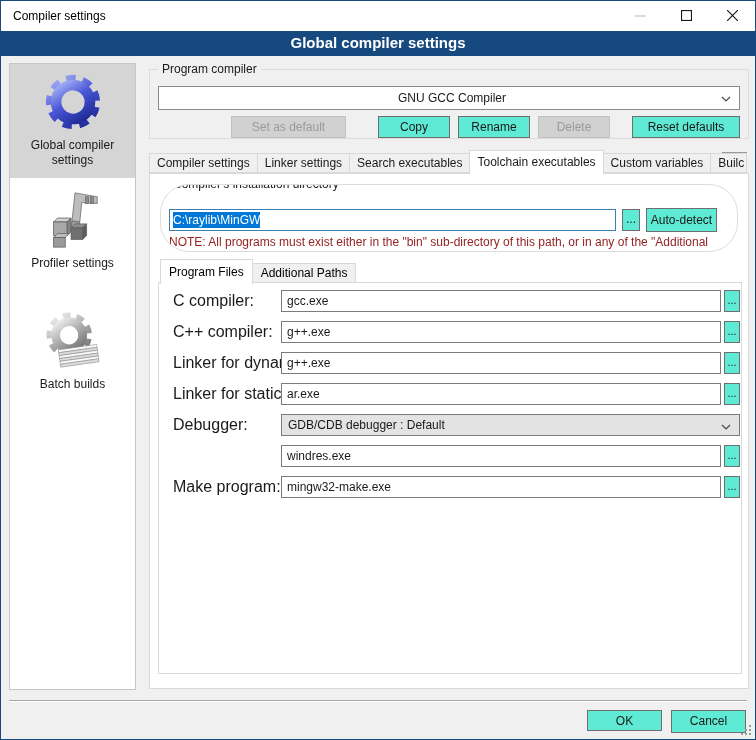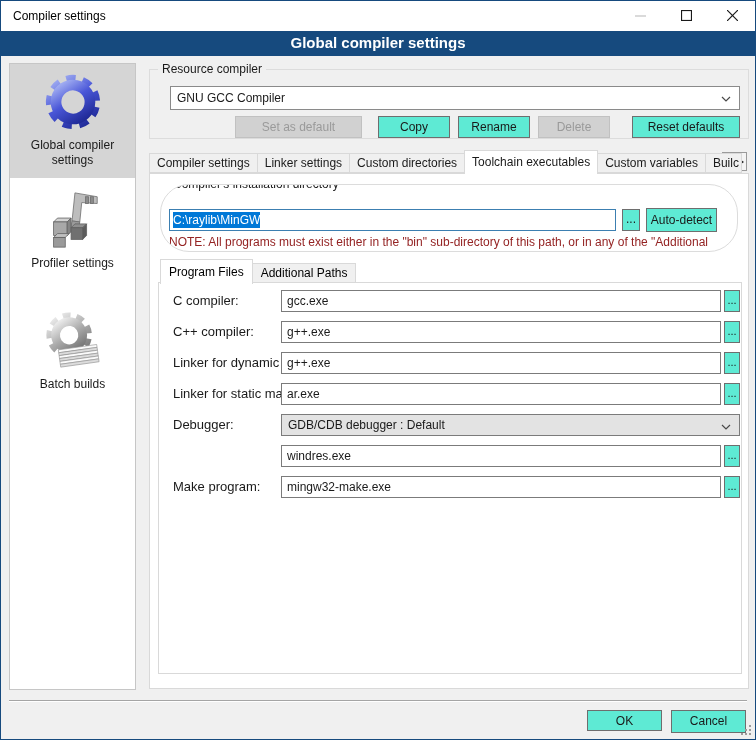--- a/index.html
+++ b/index.html
@@ -197,7 +197,7 @@
   </div>
 
   <div class="groupbox g-compiler">
-    <span class="group-label">Resource compiler</span>
+    <span class="group-label">Program compiler</span>
     <div class="combo">
       <span>GNU GCC Compiler</span>
       <svg class="chev" width="10" height="6">

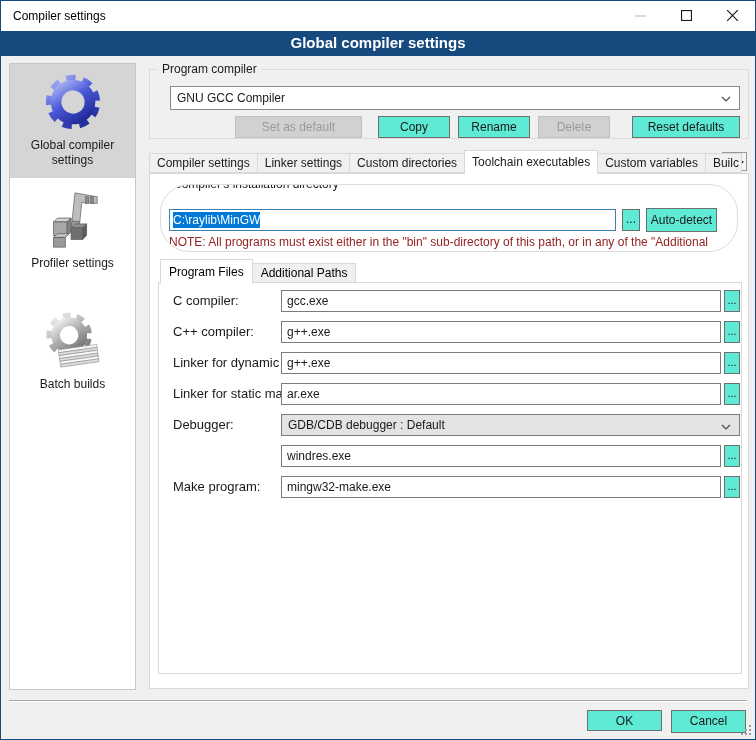--- a/index.html
+++ b/index.html
@@ -40,7 +40,7 @@
   .combo{position:absolute;height:24px;background:#fff;border:1px solid #8a8a8a;
          font-size:12px;line-height:22px;padding-left:6px;color:#1a1a1a;cursor:default;}
   .combo .chev{position:absolute;right:8px;top:9px;}
-  .g-compiler .combo{left:20px;right:8px;top:16px;}
+  .g-compiler .combo{left:8px;right:8px;top:16px;text-align:center;}
 
   
   .btn{display:inline-block;background:#5eead4;border:1px solid #6e6e6e;color:#1a1a1a;

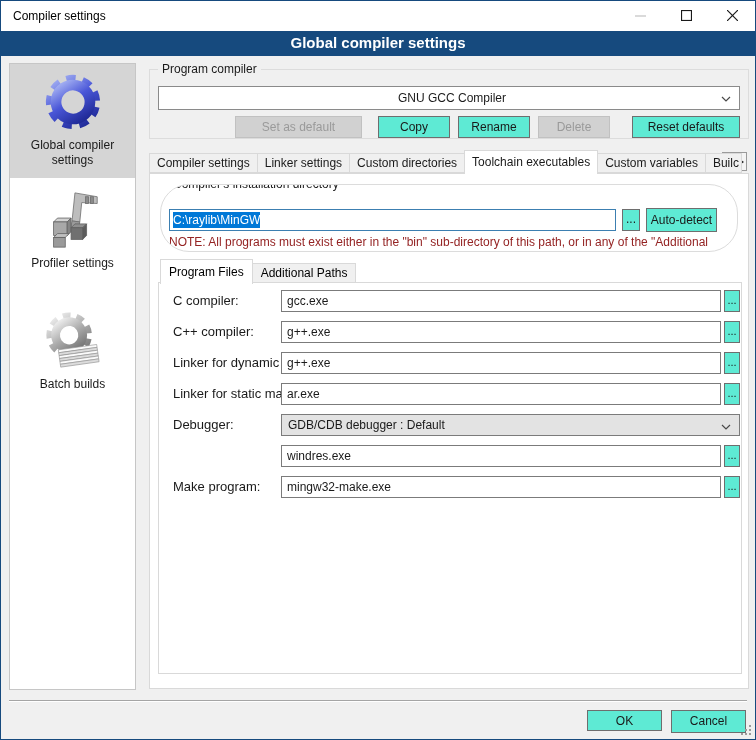--- a/index.html
+++ b/index.html
@@ -48,7 +48,7 @@
   .btn.disabled{background:#d1d1d1;border-color:#c1c1c1;color:var(--disabled-text,#9a9a9a);}
   .btn-row{position:absolute;right:8px;top:46px;display:flex;}
   .btn-row .btn{height:22px;line-height:20px;}
-  .b-setdef{width:127px;margin-right:16px;}
+  .b-setdef{width:115px;margin-right:32px;}
   .b-copy{width:72px;margin-right:8px;}
   .b-rename{width:72px;margin-right:8px;}
   .b-delete{width:72px;margin-right:22px;}

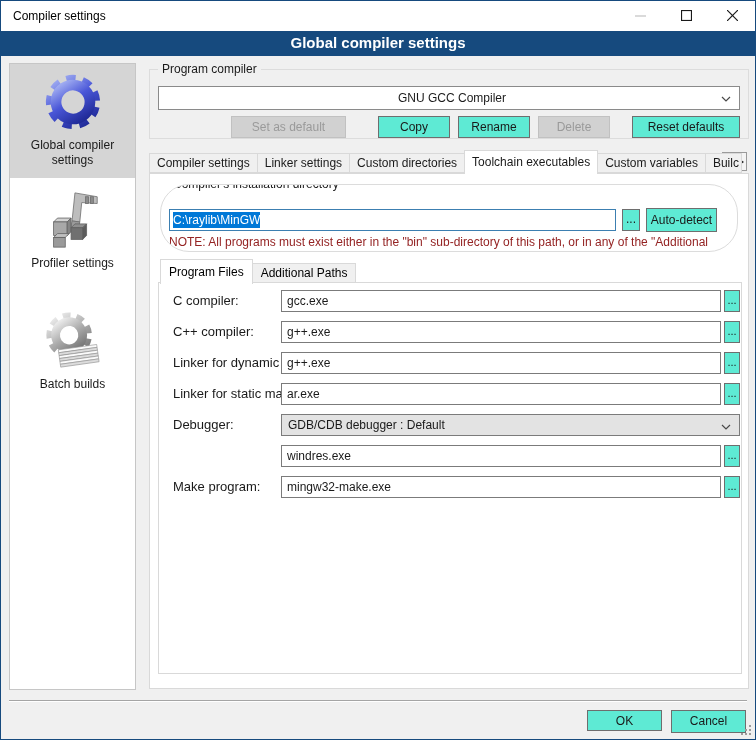--- a/index.html
+++ b/index.html
@@ -216,7 +216,7 @@
   <div class="tabbar">
     <div class="tab">Compiler settings</div>
     <div class="tab">Linker settings</div>
-    <div class="tab">Custom directories</div>
+    <div class="tab">Search executables</div>
     <div class="tab active">Toolchain executables</div>
     <div class="tab">Custom variables</div>
     <div class="tab clipped">Builc</div>

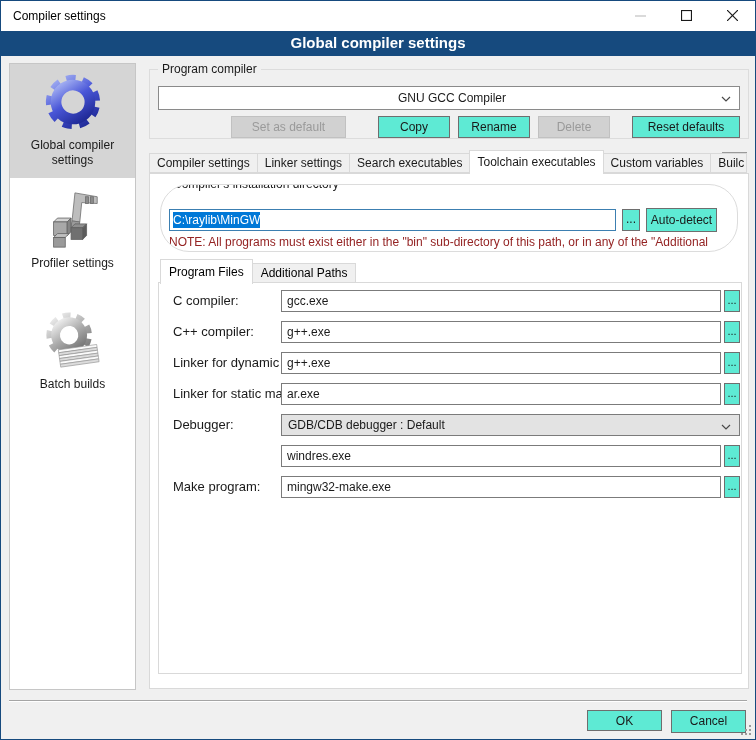--- a/index.html
+++ b/index.html
@@ -87,7 +87,7 @@
                border:1px solid #d9d9d9;z-index:2;}
 
   .frow{position:absolute;left:0;width:100%;height:22px;}
-  .flabel{position:absolute;left:14px;top:0;font-size:13px;line-height:22px;color:#1a1a1a;white-space:nowrap;}
+  .flabel{position:absolute;left:14px;top:0;font-size:16px;line-height:22px;color:#1a1a1a;white-space:nowrap;}
   .tfield{position:absolute;left:122px;top:0;width:440px;height:22px;border:1px solid #7b7b7b;
           background:#fff;font-size:12px;padding:0 0 0 5px;color:#1a1a1a;outline:none;}
   .frow .btn.browse{position:absolute;left:565px;top:0;width:16px;height:22px;line-height:19px;font-size:11px;}

